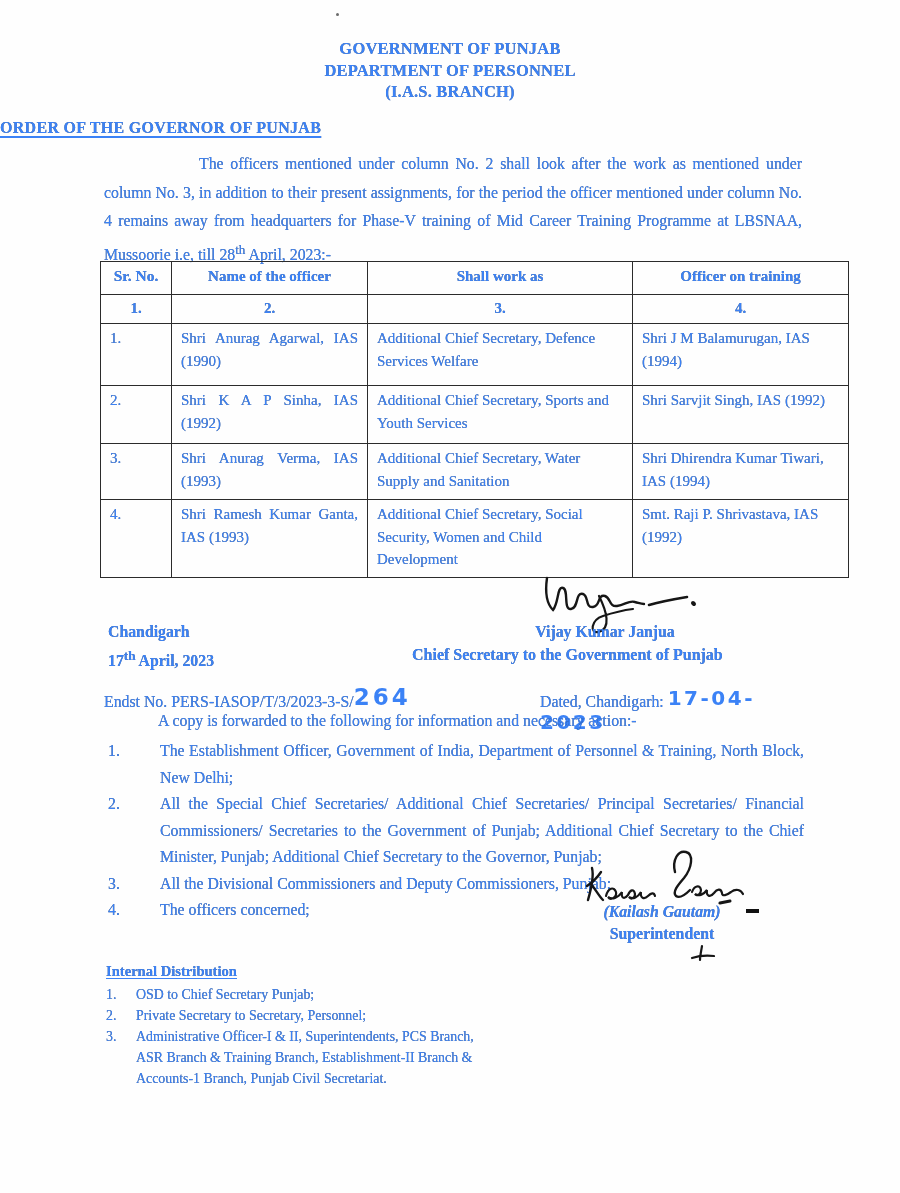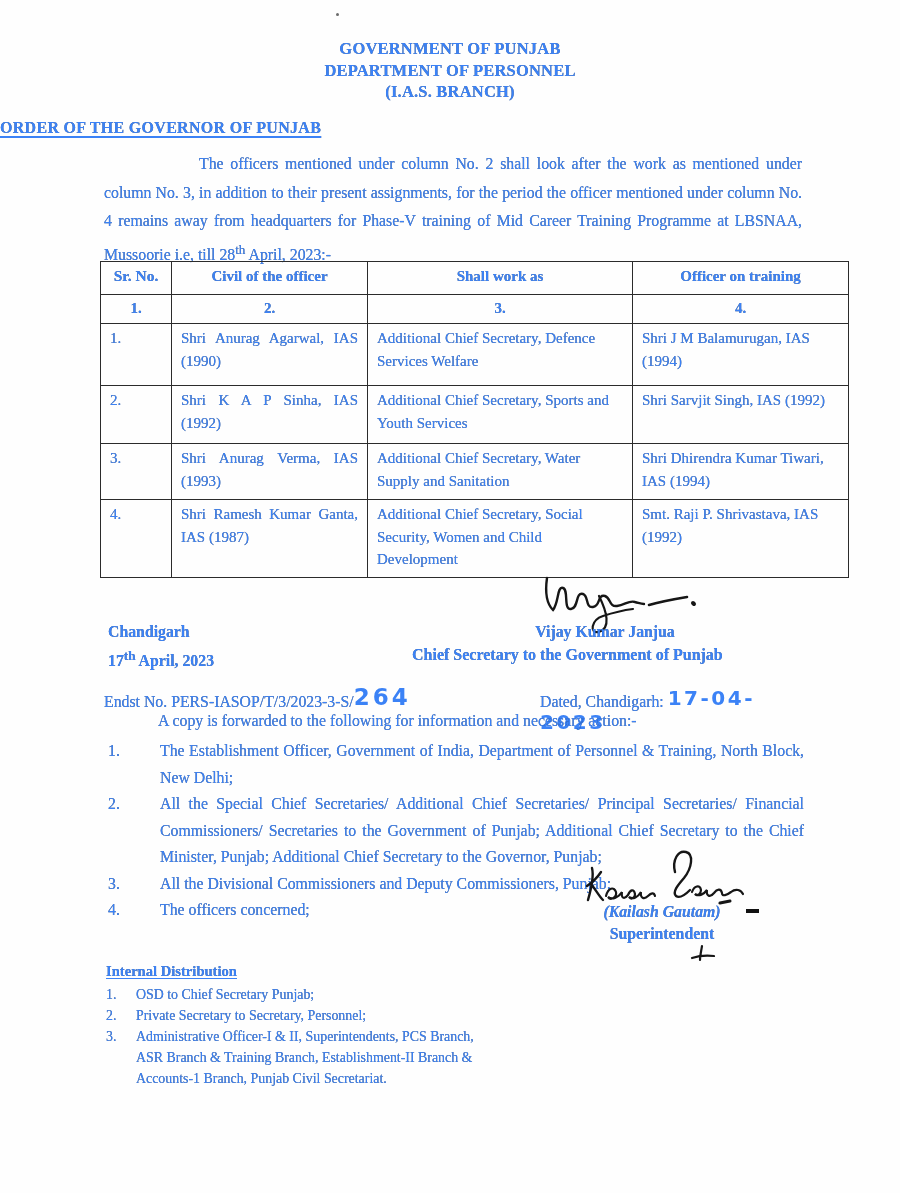--- a/index.html
+++ b/index.html
@@ -95,7 +95,7 @@
     <thead>
       <tr>
         <th class="c-sr">Sr. No.</th>
-        <th class="c-name">Civil of the officer</th>
+        <th class="c-name">Name of the officer</th>
         <th class="c-work">Shall work as</th>
         <th class="c-train">Officer on training</th>
       </tr>

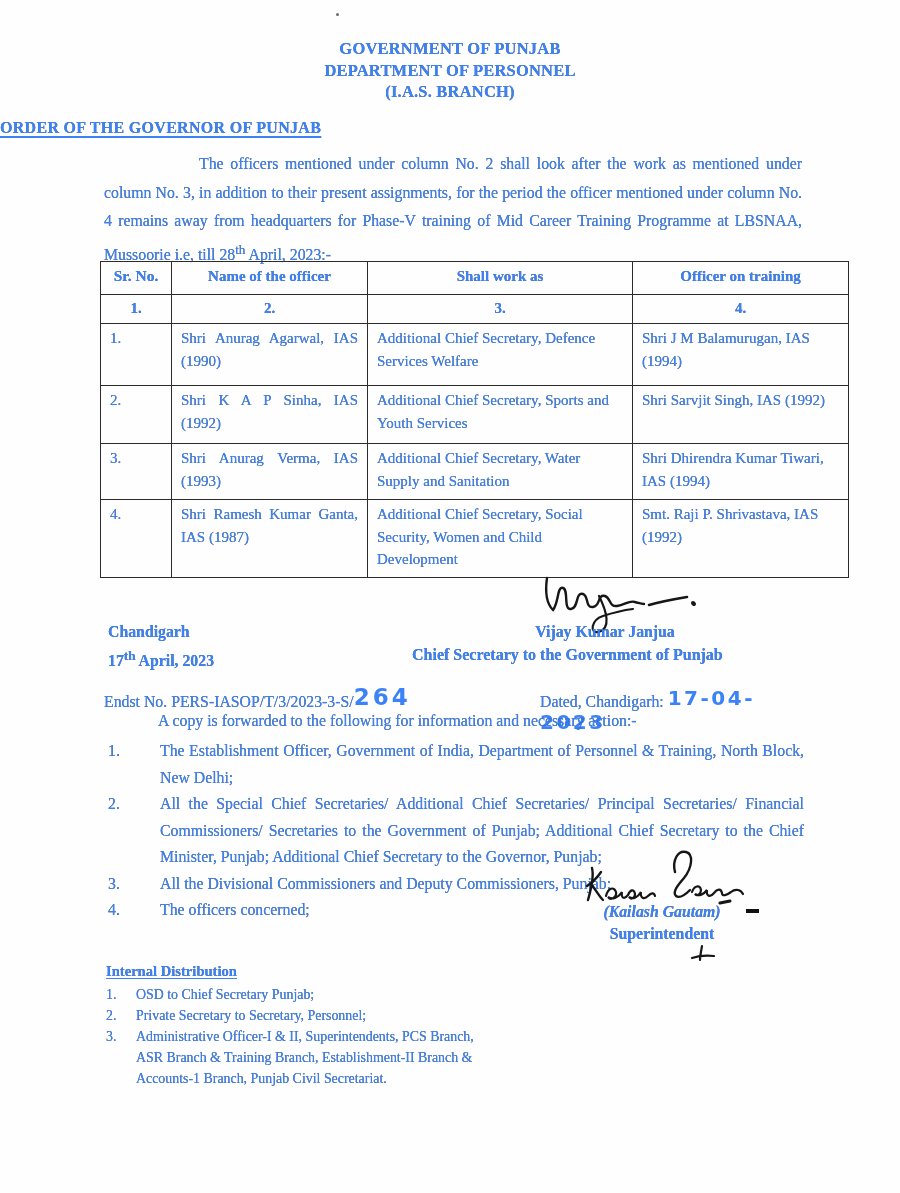--- a/index.html
+++ b/index.html
@@ -127,7 +127,7 @@
       </tr>
       <tr class="r4">
         <td class="sr">4.</td>
-        <td class="name">Shri Ramesh Kumar Ganta, IAS (1987)</td>
+        <td class="name">Shri Ramesh Kumar Ganta, IAS (1993)</td>
         <td class="work">Additional Chief Secretary, Social Security, Women and Child Development</td>
         <td class="train">Smt. Raji P. Shrivastava, IAS (1992)</td>
       </tr>

